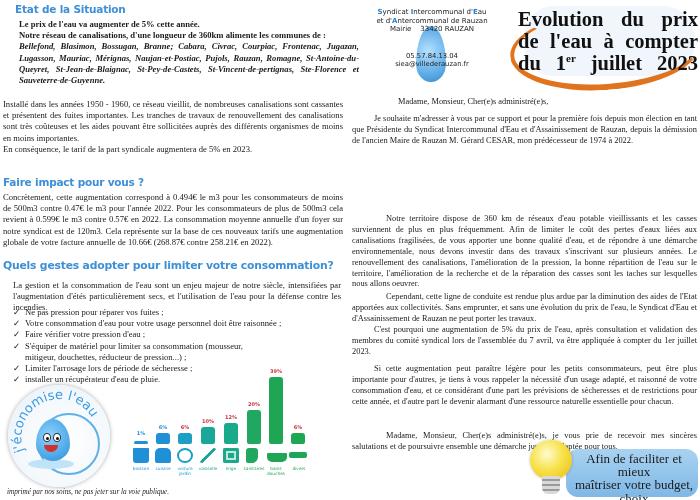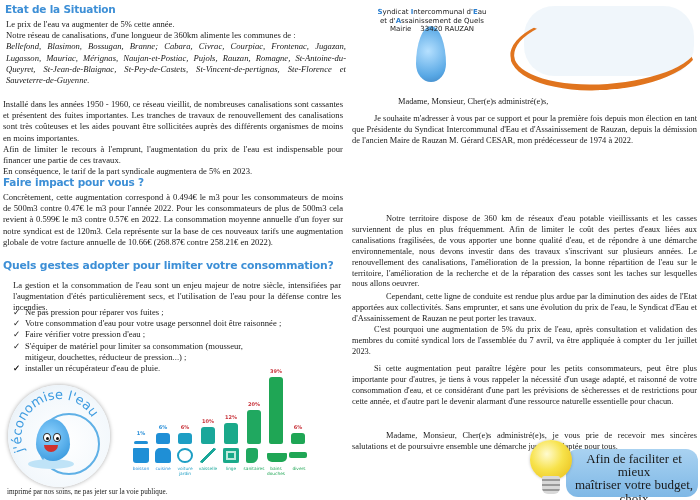--- a/index.html
+++ b/index.html
@@ -13,7 +13,7 @@
   .p { font-size: 8.6px; line-height: 11.2px; text-align: justify; }
   .it { font-style: italic; }
 
-  #h1 { position: absolute; top: 3px; left: 2px; }
+  #h1 { position: absolute; top: 3px; left: 12px; }
   #p-intro { position: absolute; top: 19px; left: 3px; width: 340px; }
   #p-install { position: absolute; top: 99px; left: 0; width: 340px; }
   #h2 { position: absolute; top: 176px; left: 0; }

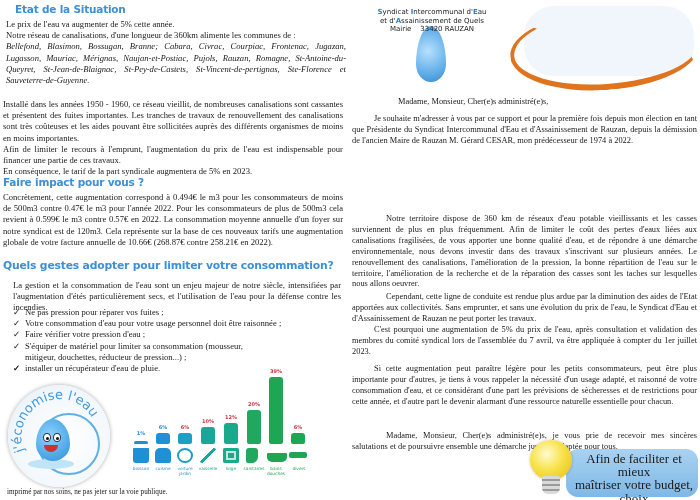--- a/index.html
+++ b/index.html
@@ -14,7 +14,7 @@
   .it { font-style: italic; }
 
   #h1 { position: absolute; top: 3px; left: 12px; }
-  #p-intro { position: absolute; top: 19px; left: 3px; width: 340px; }
+  #p-intro { position: absolute; top: 19px; left: 16px; width: 340px; font-weight: bold; }
   #p-install { position: absolute; top: 99px; left: 0; width: 340px; }
   #h2 { position: absolute; top: 176px; left: 0; }
   #p-impact { position: absolute; top: 192px; left: 0; width: 340px; }

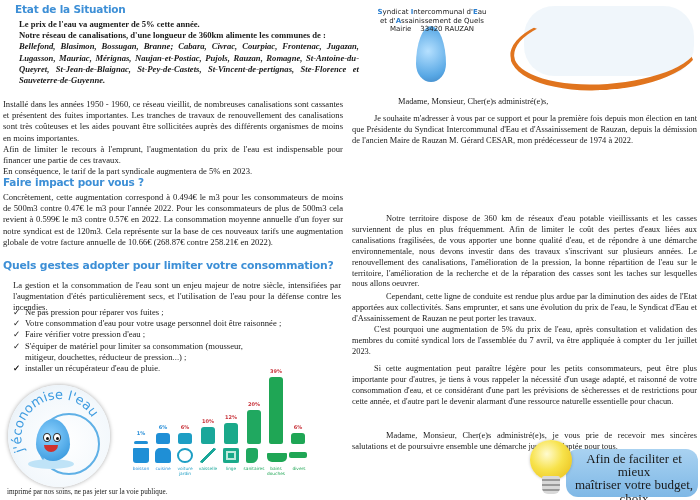--- a/index.html
+++ b/index.html
@@ -186,7 +186,7 @@
       <span class="cap">S</span><span>yndicat </span><span class="cap">I</span><span>ntercommunal d'</span><span class="cap">E</span><span>au</span>
     </div>
     <div>
-      <span>et d'</span><span class="cap">A</span><span>ssainissement de Quels</span>
+      <span>et d'</span><span class="cap">A</span><span>ntercommunal de Rauzan</span>
     </div>
     <div style="white-space:pre">Mairie    33420 RAUZAN</div>
   </div>

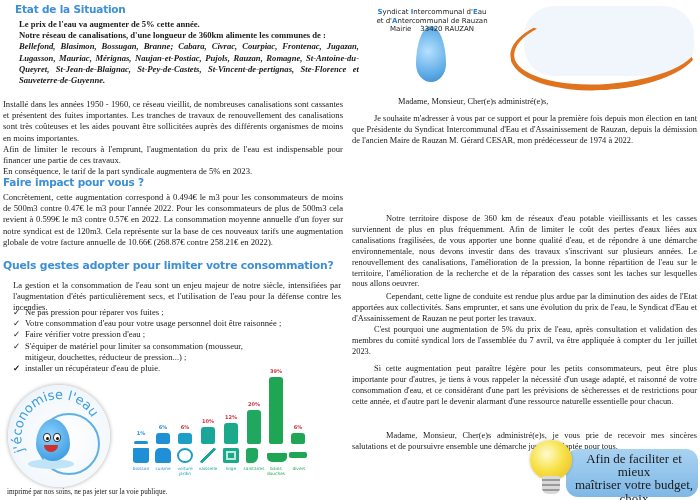--- a/index.html
+++ b/index.html
@@ -194,6 +194,11 @@
   <div id="title-box">
     <div id="title-bg"></div>
     <div id="title-swoosh"></div>
+    <div id="title-text">
+      <div>Evolution du prix</div>
+      <div>de l'eau à compter</div>
+      <div><span>du 1</span><span class="sup">er</span><span> juillet 2023</span></div>
+    </div>
   </div>
 
   <div id="greeting" class="rp">Madame, Monsieur, Cher(e)s administré(e)s,</div>

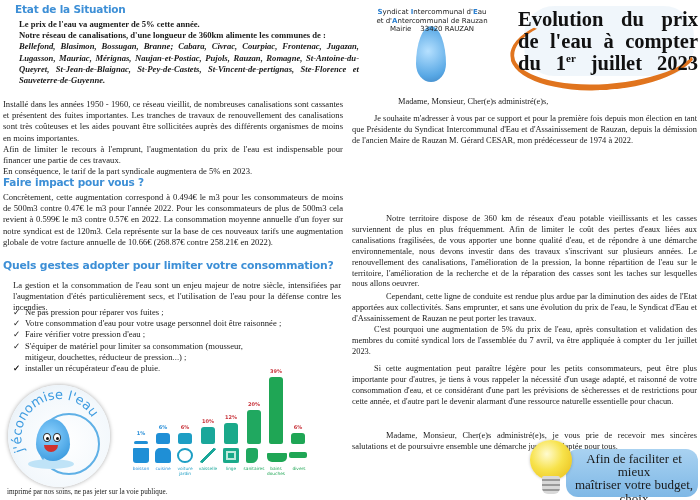--- a/index.html
+++ b/index.html
@@ -190,6 +190,10 @@
     </div>
     <div style="white-space:pre">Mairie    33420 RAUZAN</div>
   </div>
+  <div id="contact">
+    <div>05.57.84.13.04</div>
+    <div>siea@villederauzan.fr</div>
+  </div>
 
   <div id="title-box">
     <div id="title-bg"></div>

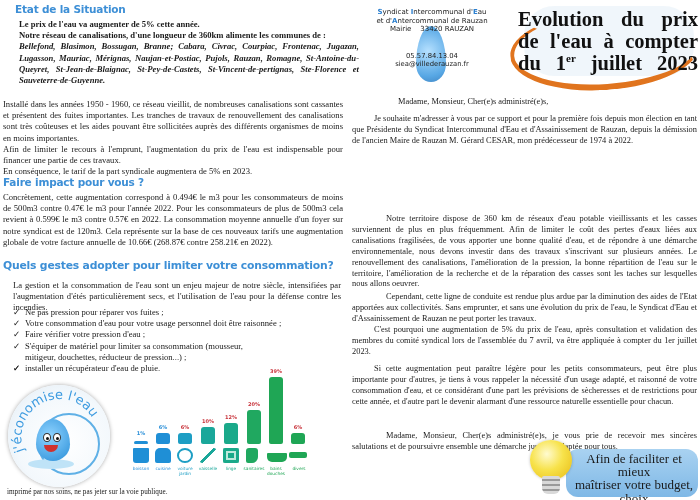--- a/index.html
+++ b/index.html
@@ -90,7 +90,6 @@
   </div>
   <div id="p-install" class="p">
     <div>Installé dans les années 1950 - 1960, ce réseau vieillit, de nombreuses canalisations sont cassantes et présentent des fuites importantes. Les tranches de travaux de renouvellement des canalisations sont très coûteuses et les aides pouvant être sollicitées auprès des différents organismes de moins en moins importantes.</div>
-    <div>Afin de limiter le recours à l'emprunt, l'augmentation du prix de l'eau est indispensable pour financer une partie de ces travaux.</div>
     <div>En conséquence, le tarif de la part syndicale augmentera de 5% en 2023.</div>
   </div>
 

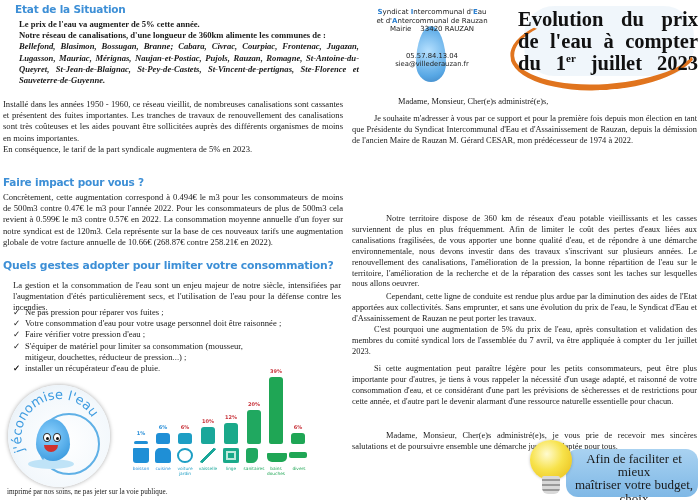--- a/index.html
+++ b/index.html
@@ -103,7 +103,7 @@
     <li><span class="chk">✓</span><span>Votre consommation d'eau pour votre usage personnel doit être raisonnée ;</span></li>
     <li><span class="chk">✓</span><span>Faire vérifier votre pression d'eau ;</span></li>
     <li style="width:230px"><span class="chk">✓</span><span>S'équiper de matériel pour limiter sa consommation (mousseur, mitigeur, douchettes, réducteur de pression...) ;</span></li>
-    <li><span class="chk">✓</span></li>
+    <li><span class="chk">✓</span><span>Limiter l'arrosage lors de période de sécheresse ;</span></li>
     <li><span class="chk">✓</span><span>installer un récupérateur d'eau de pluie.</span></li>
   </ul>
 

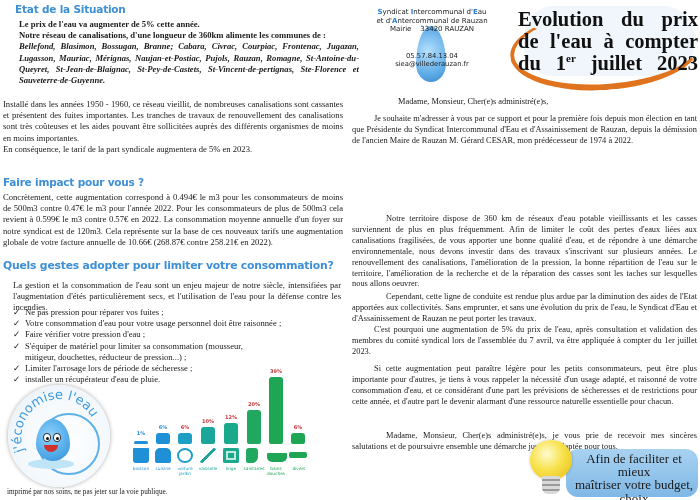--- a/index.html
+++ b/index.html
@@ -44,7 +44,7 @@
   .cat-icon { position: absolute; top: 96px; width: 16px; height: 15px; border-radius: 2px; }
   .cat-label { position: absolute; top: 114px; width: 24px; text-align: center; font-family: "DejaVu Sans", sans-serif; font-size: 4.3px; line-height: 5px; }
 
-  #footer { position: absolute; left: 4px; top: 488px; font-size: 7.2px; }
+  #footer { position: absolute; left: 4px; top: 488px; font-size: 7.2px; font-style: italic; }
 
   
   #org-block { position: absolute; left: 10px; top: 8px; width: 140px; text-align: center; font-family: "DejaVu Sans", sans-serif; font-size: 7px; line-height: 8.6px; color: #222; }

